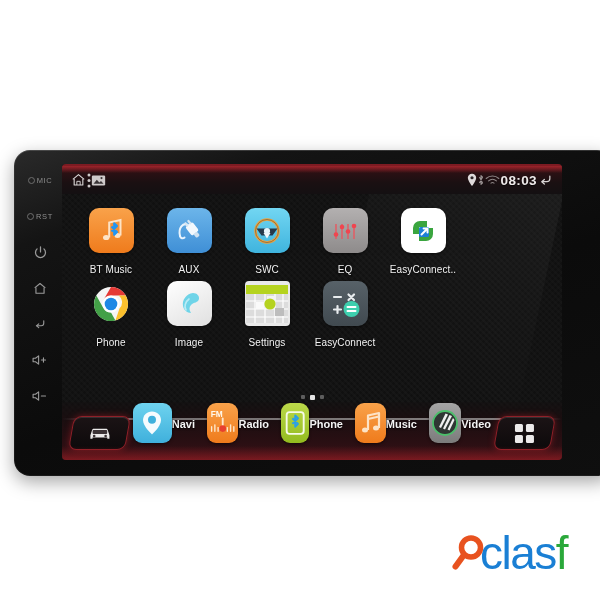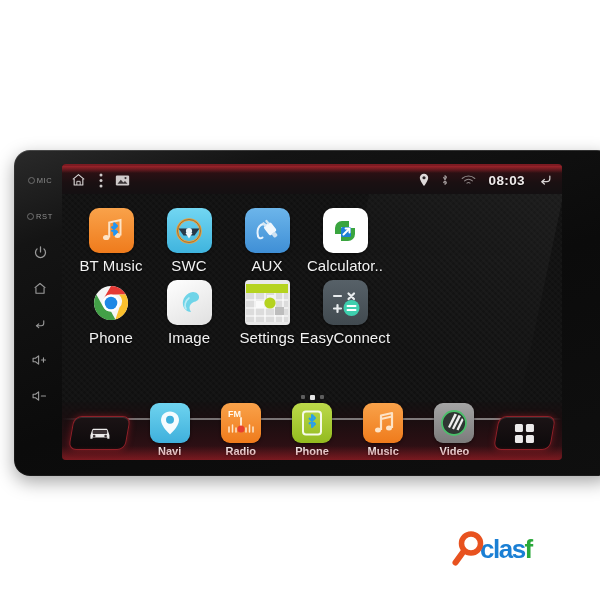--- a/index.html
+++ b/index.html
@@ -75,7 +75,7 @@
     background:linear-gradient(180deg,rgba(190,40,48,.75),rgba(120,20,26,0));
     pointer-events:none;
   }
-  .sb-left,.sb-right{display:flex;align-items:center;gap:12px;position:relative;}
+  .sb-left,.sb-right{display:flex;align-items:center;gap:0;position:relative;}
   .sb-ico{color:#d8d4d4;display:flex;align-items:center;}
   .sb-time{
     color:#efeaea;font-size:13.5px;letter-spacing:.4px;font-weight:600;

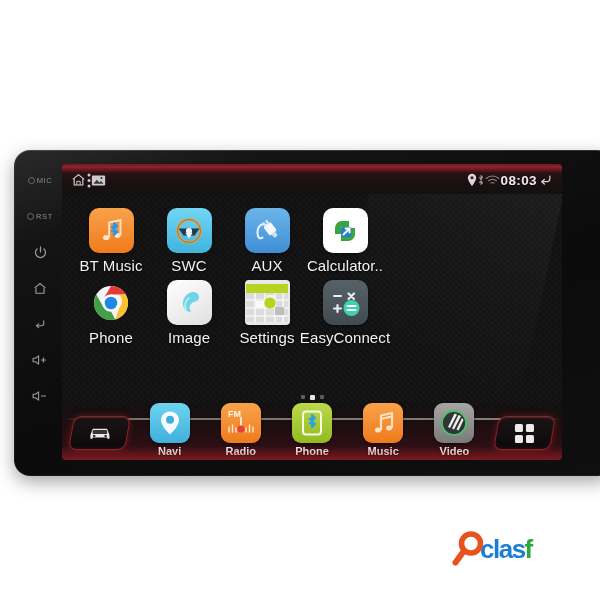--- a/index.html
+++ b/index.html
@@ -99,7 +99,7 @@
     box-shadow:0 1px 3px rgba(0,0,0,.5);position:relative;overflow:hidden;
   }
   .app-lbl{
-    margin-top:4px;color:#f2f2f2;font-size:15px;letter-spacing:.1px;
+    margin-top:11px;color:#f2f2f2;font-size:10px;letter-spacing:.1px;
     text-shadow:0 1px 2px rgba(0,0,0,.85);white-space:nowrap;
   }
   #page-dots{

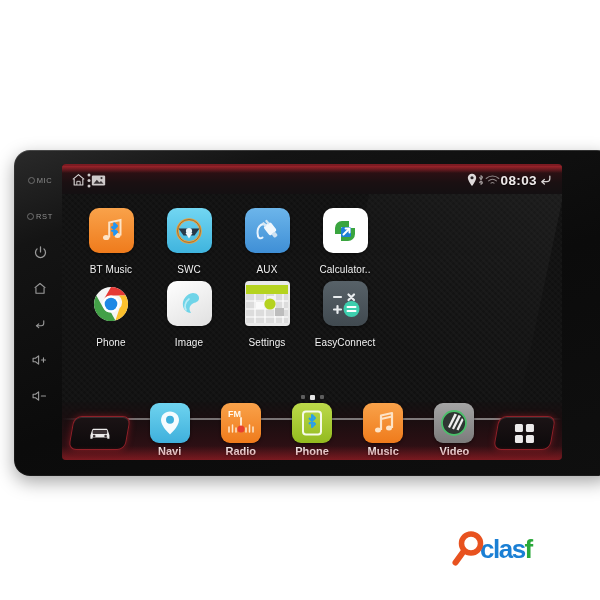--- a/index.html
+++ b/index.html
@@ -286,19 +286,6 @@
               </svg>
             </div>
             <div class="app-lbl">BT Music</div>
-          </div>
-
-          <div class="app">
-            <div class="app-ico" style="background:linear-gradient(180deg,#72d6f2,#3fb4de);">
-              <svg width="34" height="34" viewBox="0 0 34 34" fill="none">
-                <circle cx="17" cy="17" r="11.5" fill="none" stroke="#f0a23a" stroke-width="2.6"></circle>
-                <circle cx="17" cy="17" r="11.5" fill="none" stroke="#2b3a45" stroke-width="1" opacity=".45"></circle>
-                <path d="M6.5 14.5 H27.5 L22.5 21.5 H11.5 Z" fill="#27394a"></path>
-                <path d="M13.5 19 L17 24.5 L20.5 19 Z" fill="#f3f8fb"></path>
-                <circle cx="17" cy="17" r="3.1" fill="#e8f4fa"></circle>
-              </svg>
-            </div>
-            <div class="app-lbl">SWC</div>
           </div>
 
           <div class="app">
@@ -315,6 +302,19 @@
               </svg>
             </div>
             <div class="app-lbl">AUX</div>
+          </div>
+
+          <div class="app">
+            <div class="app-ico" style="background:linear-gradient(180deg,#72d6f2,#3fb4de);">
+              <svg width="34" height="34" viewBox="0 0 34 34" fill="none">
+                <circle cx="17" cy="17" r="11.5" fill="none" stroke="#f0a23a" stroke-width="2.6"></circle>
+                <circle cx="17" cy="17" r="11.5" fill="none" stroke="#2b3a45" stroke-width="1" opacity=".45"></circle>
+                <path d="M6.5 14.5 H27.5 L22.5 21.5 H11.5 Z" fill="#27394a"></path>
+                <path d="M13.5 19 L17 24.5 L20.5 19 Z" fill="#f3f8fb"></path>
+                <circle cx="17" cy="17" r="3.1" fill="#e8f4fa"></circle>
+              </svg>
+            </div>
+            <div class="app-lbl">SWC</div>
           </div>
 
 

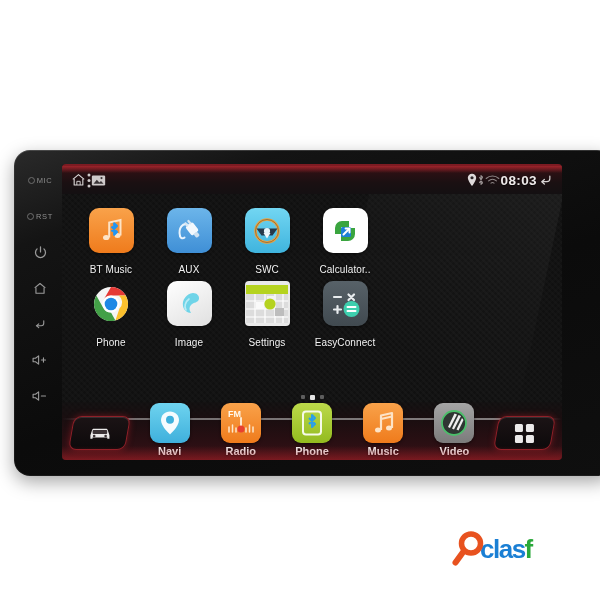--- a/index.html
+++ b/index.html
@@ -318,6 +318,23 @@
           </div>
 
 
+          <div class="app">
+            <div class="app-ico" style="background:linear-gradient(180deg,#b3b0b0,#8e8b8b);">
+              <svg width="34" height="34" viewBox="0 0 34 34" fill="none" stroke="#e35b63" stroke-width="1.5">
+                <path d="M8 10 V25"></path>
+                  <path d="M14 10 V25"></path>
+                  <path d="M20 10 V25"></path>
+                  <path d="M26 10 V25"></path>
+                <g fill="#f0454f" stroke="none">
+                  <circle cx="8" cy="20.5" r="2.3"></circle>
+                    <circle cx="14" cy="13" r="2.3"></circle>
+                  <circle cx="20" cy="17.5" r="2.3"></circle>
+                    <circle cx="26" cy="12" r="2.3"></circle>
+                </g>
+              </svg>
+            </div>
+            <div class="app-lbl">EQ</div>
+          </div>
 
           <div class="app">
             <div class="app-ico" style="background:#ffffff;">

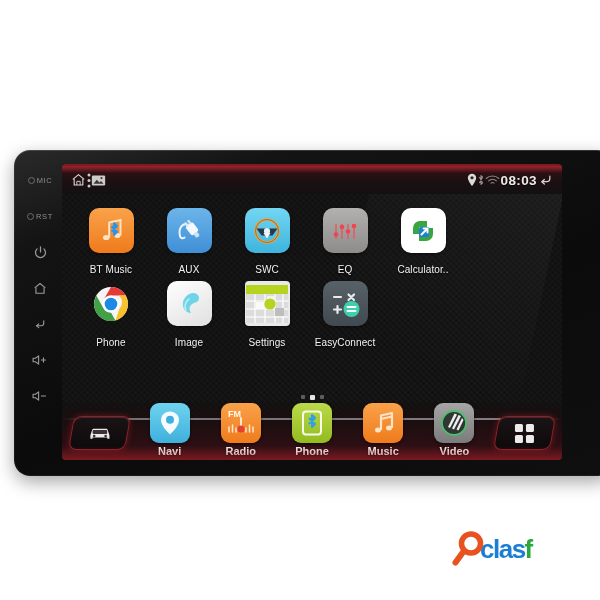--- a/index.html
+++ b/index.html
@@ -346,7 +346,7 @@
                 <path d="M16.6 13.6 H20.5 V17.5" stroke="#fff" stroke-width="2" stroke-linecap="round" stroke-linejoin="round" fill="none"></path>
               </svg>
             </div>
-            <div class="app-lbl">Calculator..</div>
+            <div class="app-lbl">EasyConnect..</div>
           </div>
         </div>
 

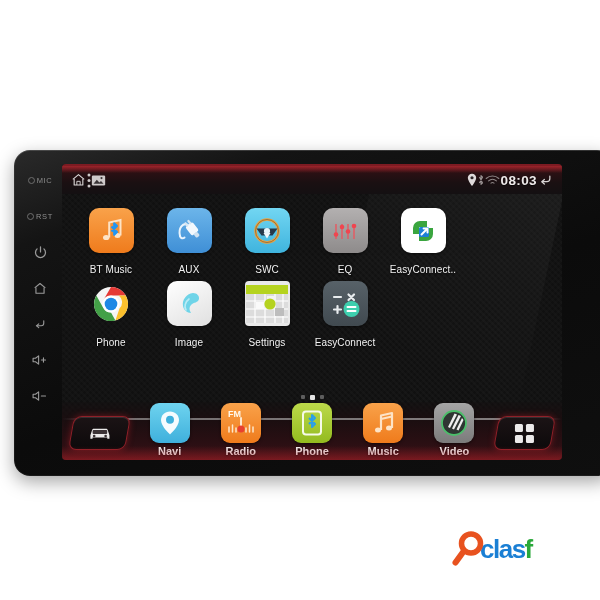--- a/index.html
+++ b/index.html
@@ -140,7 +140,7 @@
     position:absolute;left:78px;right:78px;top:0;bottom:0;
     display:flex;align-items:flex-start;justify-content:center;gap:12px;padding-top:1px;
   }
-  .dock-item{width:62px;display:flex;flex-direction:column;align-items:center;text-align:right;}
+  .dock-item{width:62px;display:flex;flex-direction:row;align-items:center;text-align:right;}
   .dock-ico{
     width:40px;height:40px;border-radius:9px;display:flex;align-items:center;justify-content:center;
     box-shadow:0 1px 3px rgba(0,0,0,.55);position:relative;overflow:hidden;

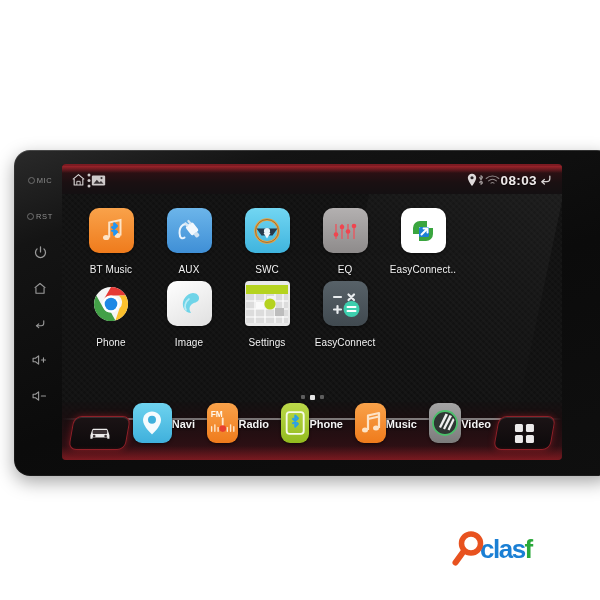--- a/index.html
+++ b/index.html
@@ -149,7 +149,7 @@
 
   
   #logo{position:absolute;left:452px;top:530px;display:flex;align-items:center;}
-  #logo .word{font-size:26px;font-weight:bold;letter-spacing:-1.5px;line-height:1;}
+  #logo .word{font-size:46px;font-weight:normal;letter-spacing:-1.5px;line-height:1;}
   #logo .c-blue{color:#1a7fd4;}
   #logo .c-green{color:#2aa83a;}
   #mag{position:relative;width:34px;height:38px;margin-right:-6px;}

